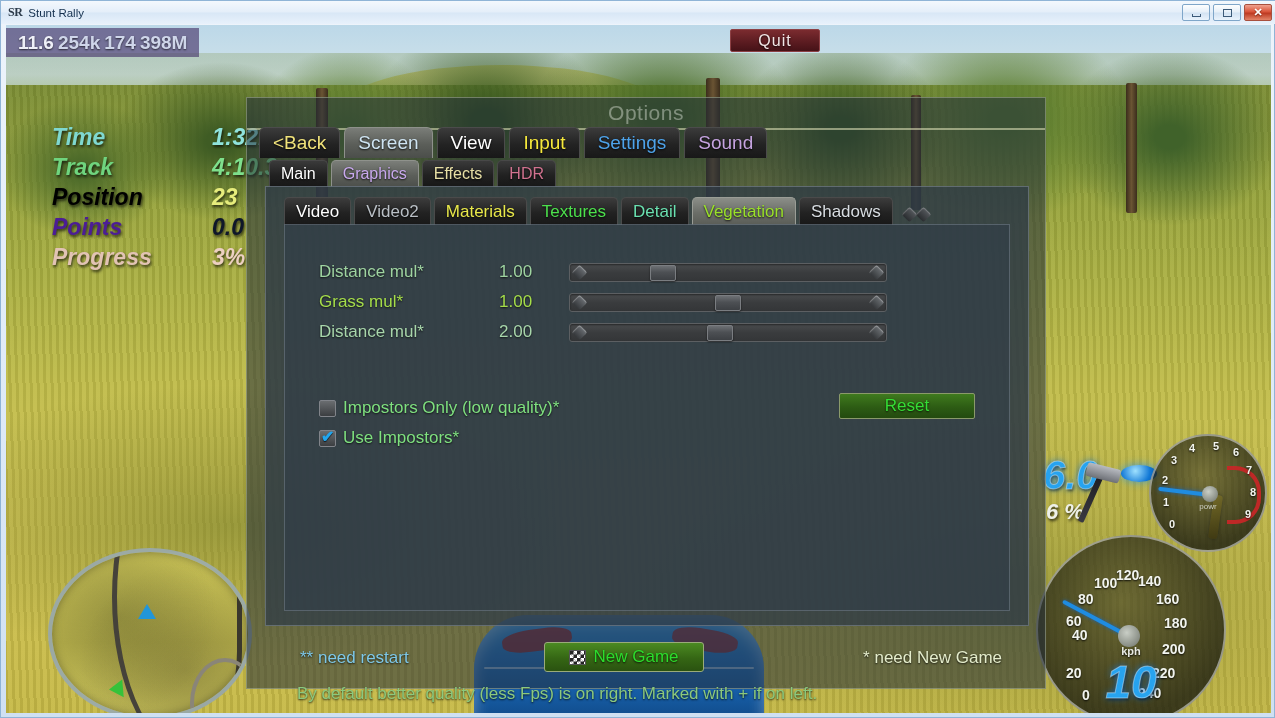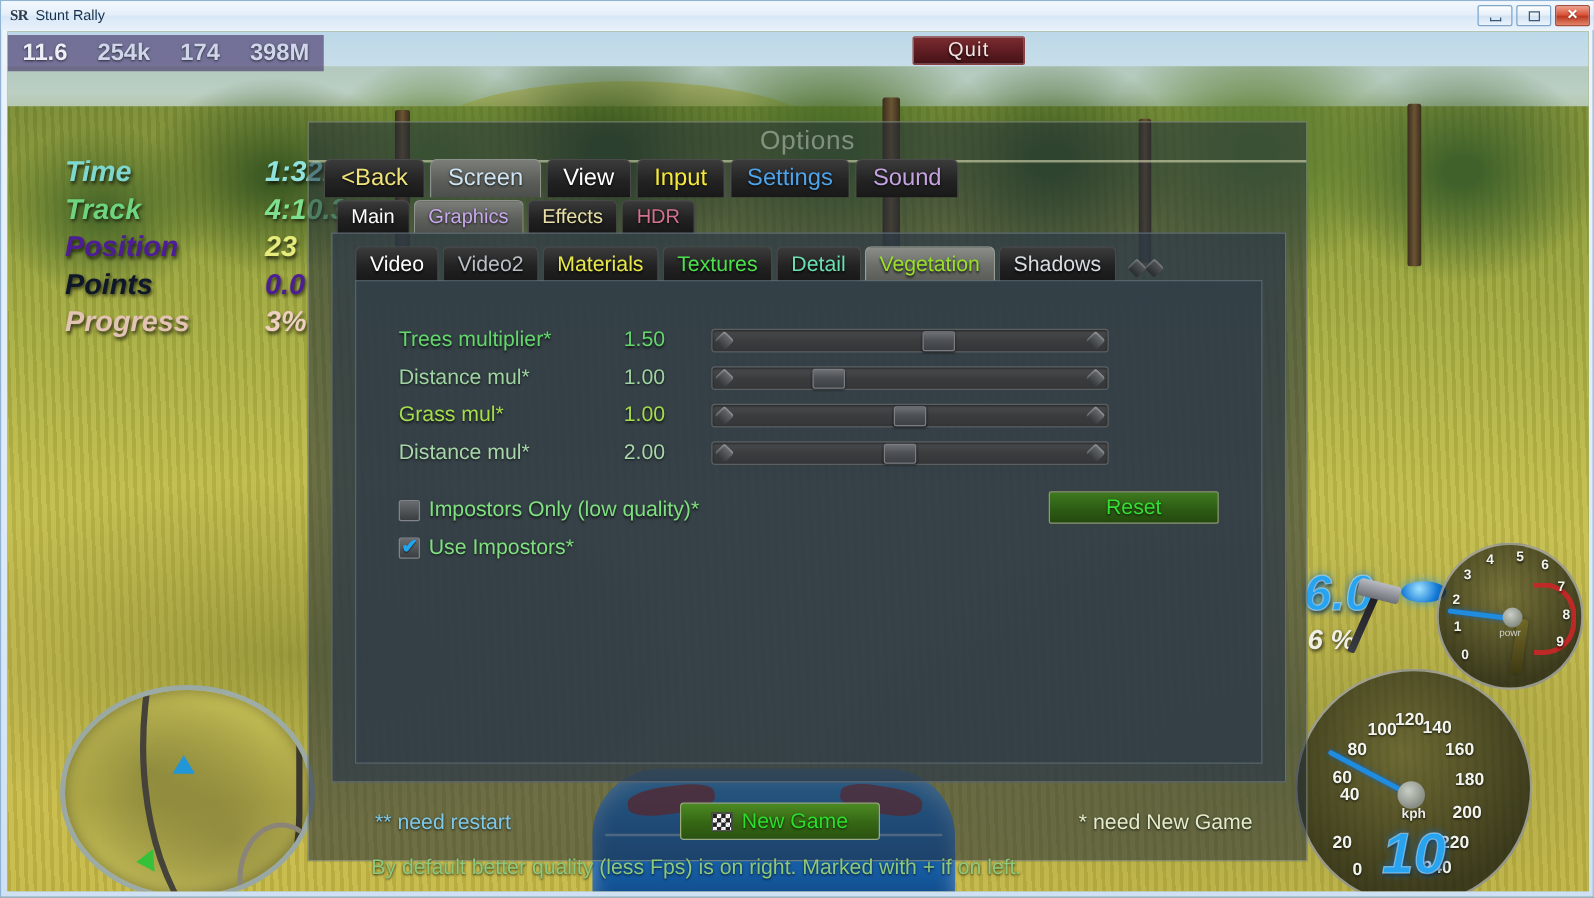--- a/index.html
+++ b/index.html
@@ -90,7 +90,7 @@
   
   .statsbar {
     position:absolute; left:0; top:3px; height:29px; padding:0 12px;
-    background:rgba(74,58,110,.66); display:flex; align-items:center; gap:24px;
+    background:rgba(74,58,110,.66); display:flex; align-items:center; gap:4px;
   }
   .statsbar span { color:#cfd6ea; font-size:19px; font-weight:bold;
     font-family:"Liberation Sans", sans-serif; text-shadow:0 1px 2px rgba(0,0,0,.65); }

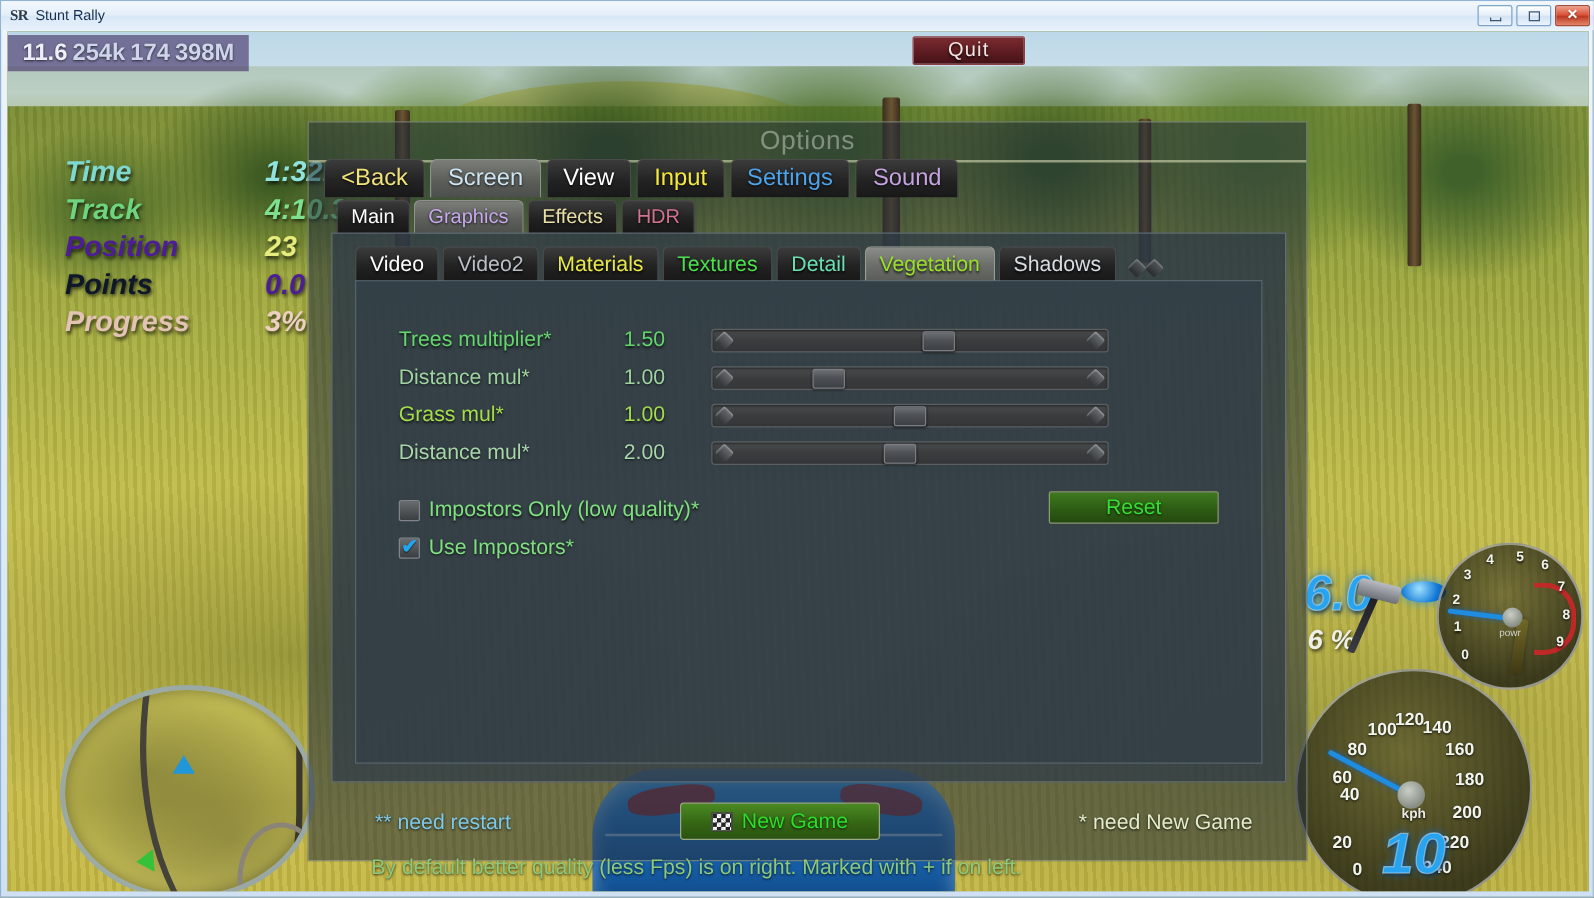--- a/index.html
+++ b/index.html
@@ -390,7 +390,7 @@
         <div class="v" style="color:#7ee08c">4:10.3</div>
       </div>
       <div class="hudrow">
-        <div class="k" style="color:#4c1d95">Position</div>
+        <div class="k" style="color:#000000">Position</div>
         <div class="v" style="color:#e6ec7c">23</div>
       </div>
       <div class="hudrow">

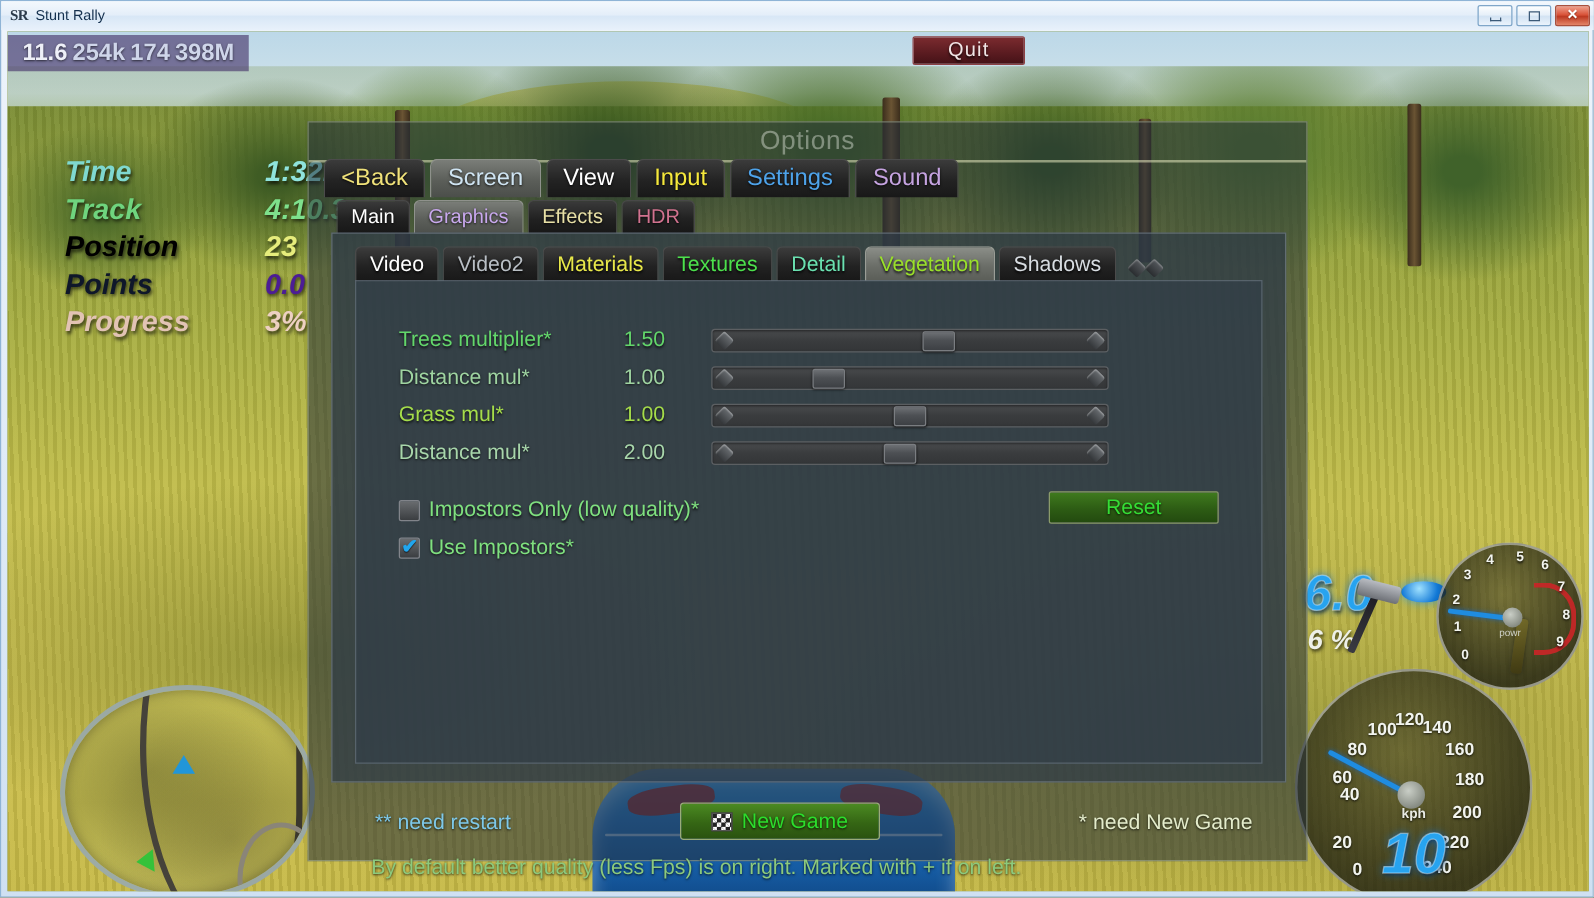--- a/index.html
+++ b/index.html
@@ -394,7 +394,7 @@
         <div class="v" style="color:#e6ec7c">23</div>
       </div>
       <div class="hudrow">
-        <div class="k" style="color:#0f172a">Points</div>
+        <div class="k" style="color:#4c1d95">Points</div>
         <div class="v" style="color:#4c1d95">0.0</div>
       </div>
       <div class="hudrow">

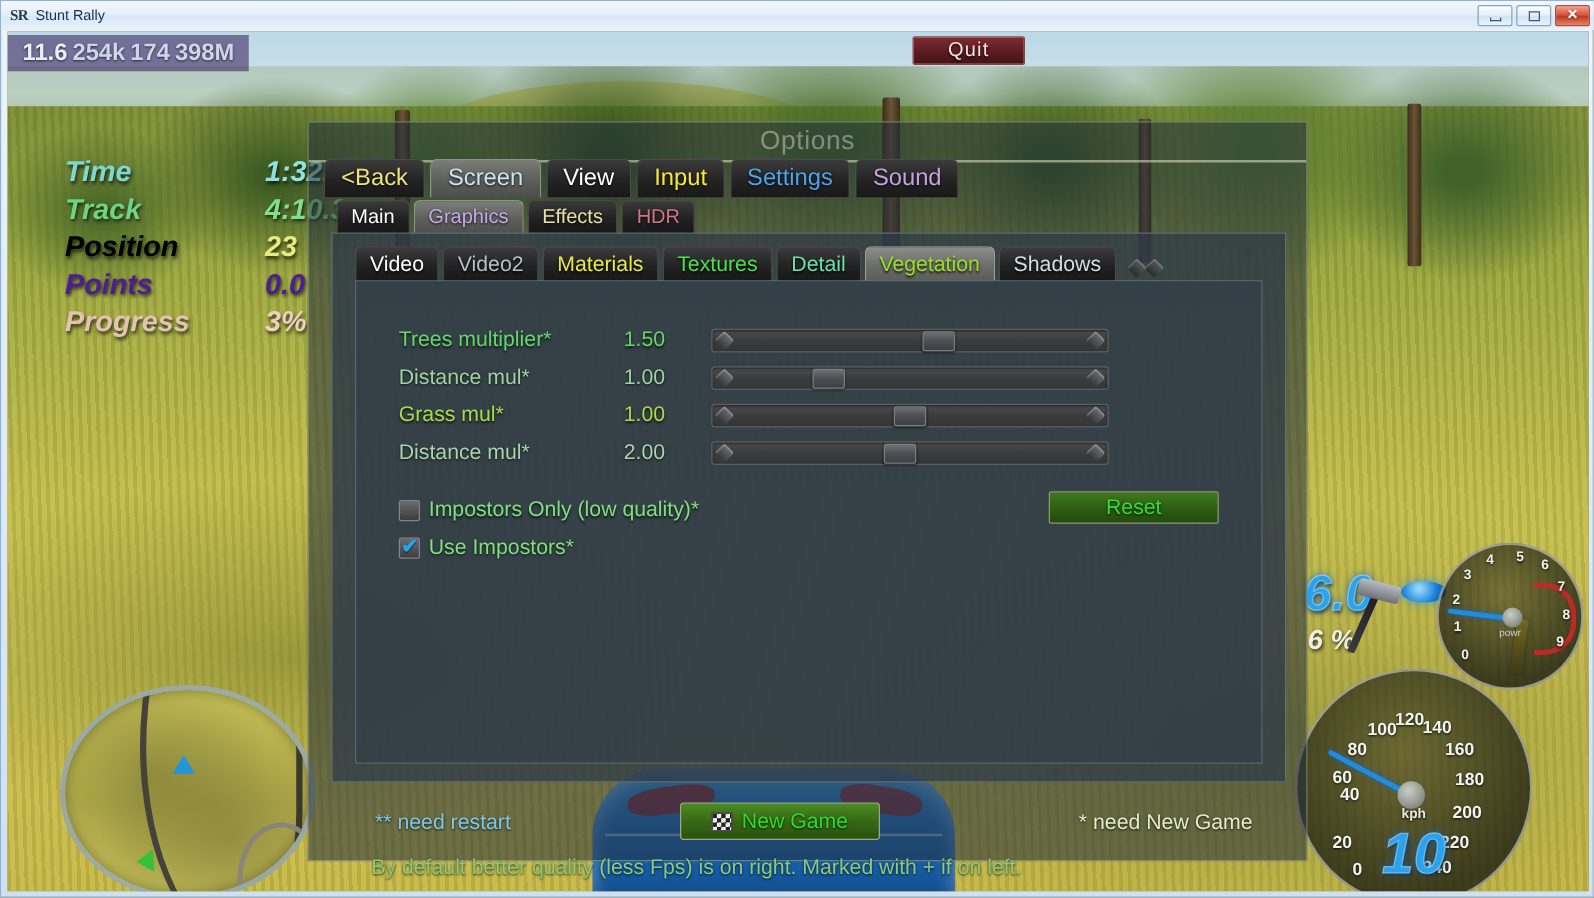--- a/index.html
+++ b/index.html
@@ -395,7 +395,7 @@
       </div>
       <div class="hudrow">
         <div class="k" style="color:#4c1d95">Points</div>
-        <div class="v" style="color:#4c1d95">0.0</div>
+        <div class="v" style="color:#0f172a">0.0</div>
       </div>
       <div class="hudrow">
         <div class="k" style="color:#e2c3b4">Progress</div>

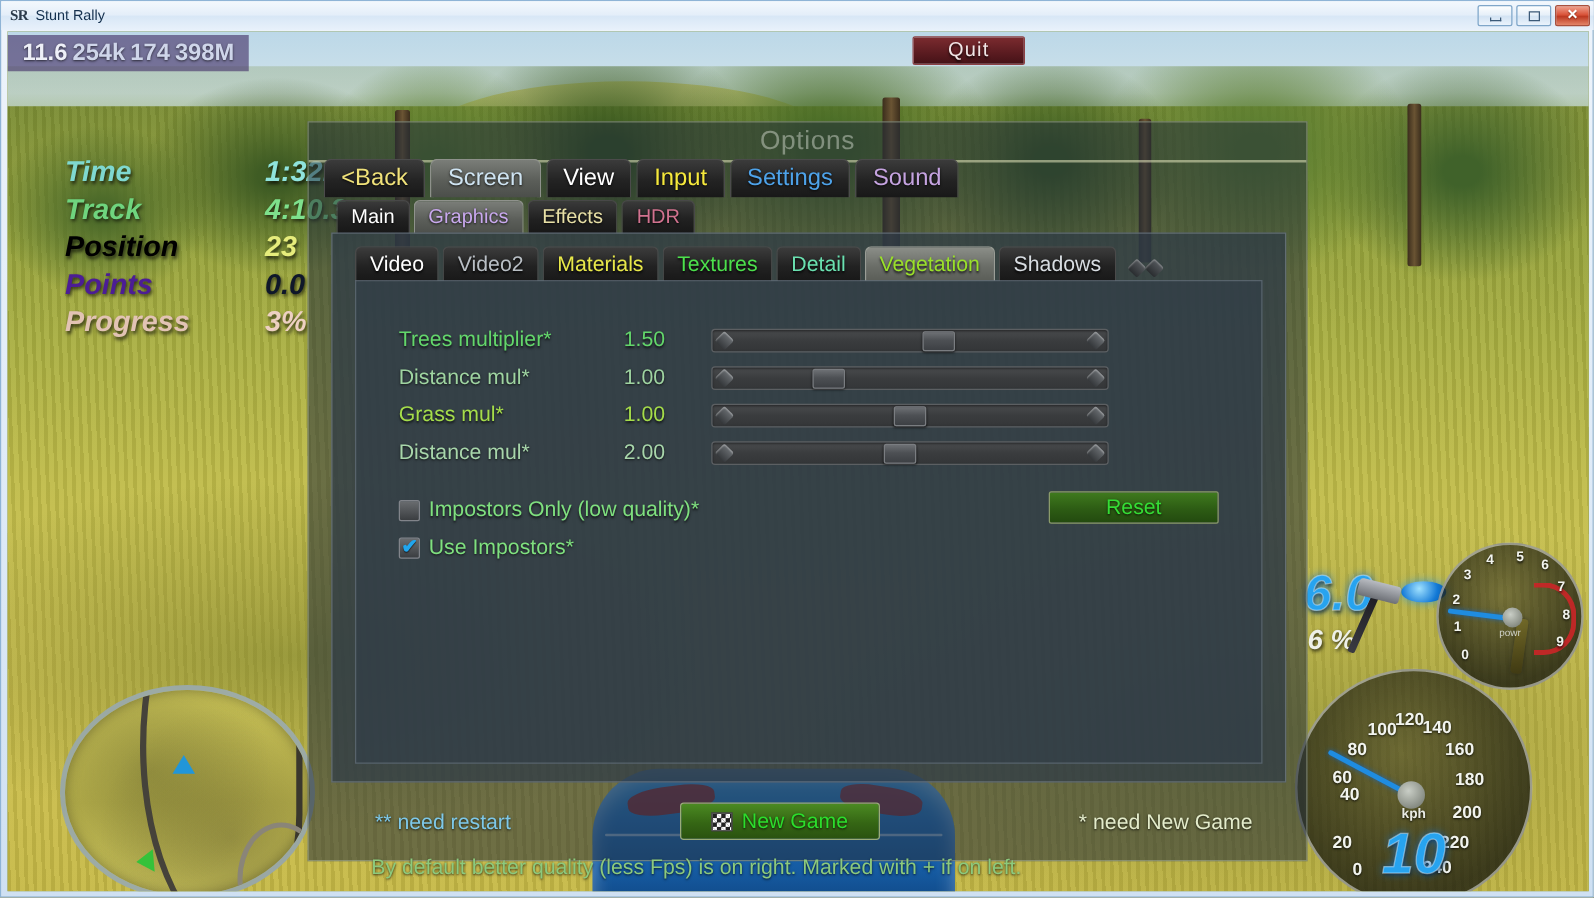--- a/index.html
+++ b/index.html
@@ -527,15 +527,6 @@
 
           <div class="rows">
 
-            <div class="row">
-              <div class="rlabel" style="color:#63d76b">Trees multiplier*</div>
-              <div class="rvalue" style="color:#63d76b">1.50</div>
-              <div class="slider">
-                <div class="sl-arrow l"></div>
-                <div class="sl-arrow r"></div>
-                <div class="sl-thumb" style="left:168px;"></div>
-              </div>
-            </div>
 
             <div class="row">
               <div class="rlabel" style="color:#9fd4a1">Distance mul*</div>

